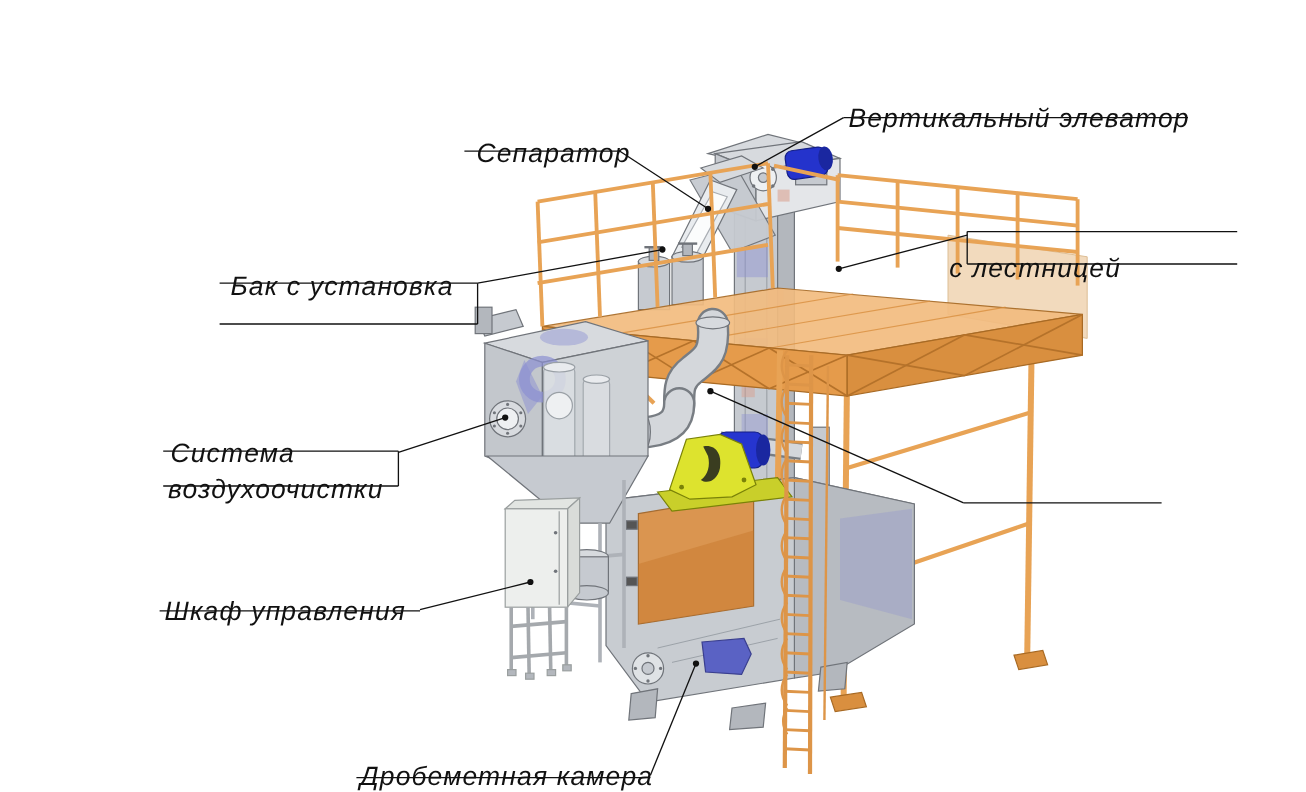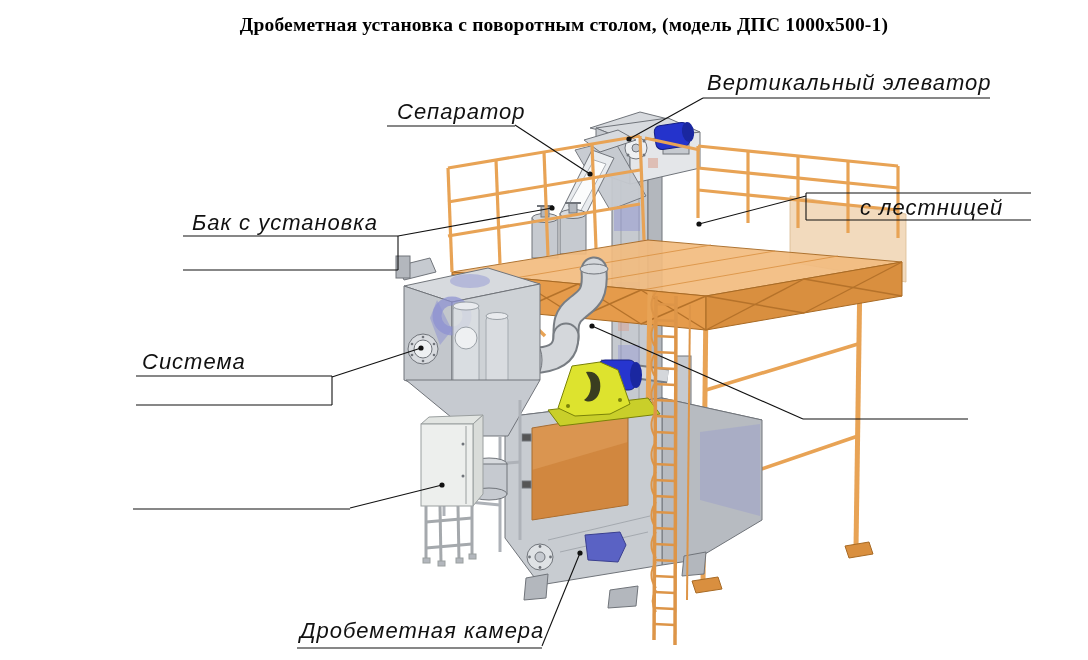--- a/index.html
+++ b/index.html
@@ -324,7 +324,6 @@
   </g>
 </svg>
 
-  <div class="title">Дробеметная установка с поворотным столом, (модель ДПС 1000х500-1)</div>
 
   <div class="lbl" style="left:397px;top:100px;text-align:center;">Сепаратор</div>
   <div class="lbl" style="left:707px;top:71px;">Вертикальный элеватор</div>

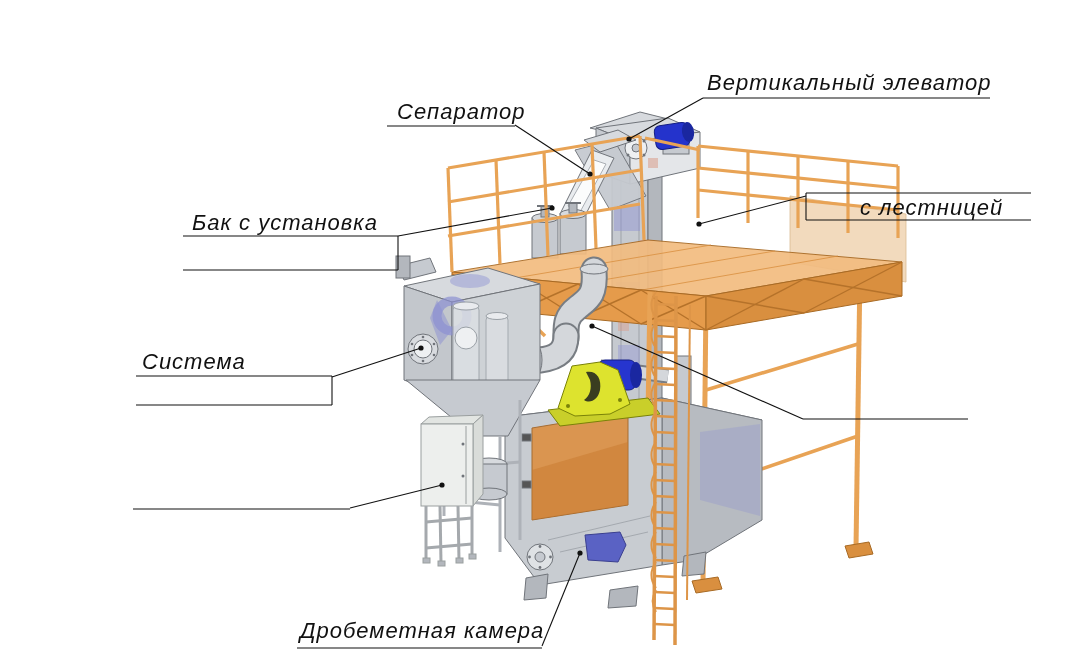--- a/index.html
+++ b/index.html
@@ -10,7 +10,7 @@
          font-family:"Liberation Serif",serif;font-weight:bold;font-size:19.5px;
          letter-spacing:.2px;color:#000;white-space:nowrap;}
   .lbl{position:absolute;font-style:italic;font-size:22px;line-height:24px;
-       letter-spacing:1px;color:#111;white-space:nowrap;}
+       letter-spacing:1px;color:#111;white-space:nowrap;margin-top:16px;}
 </style>
 </head>
 <body>

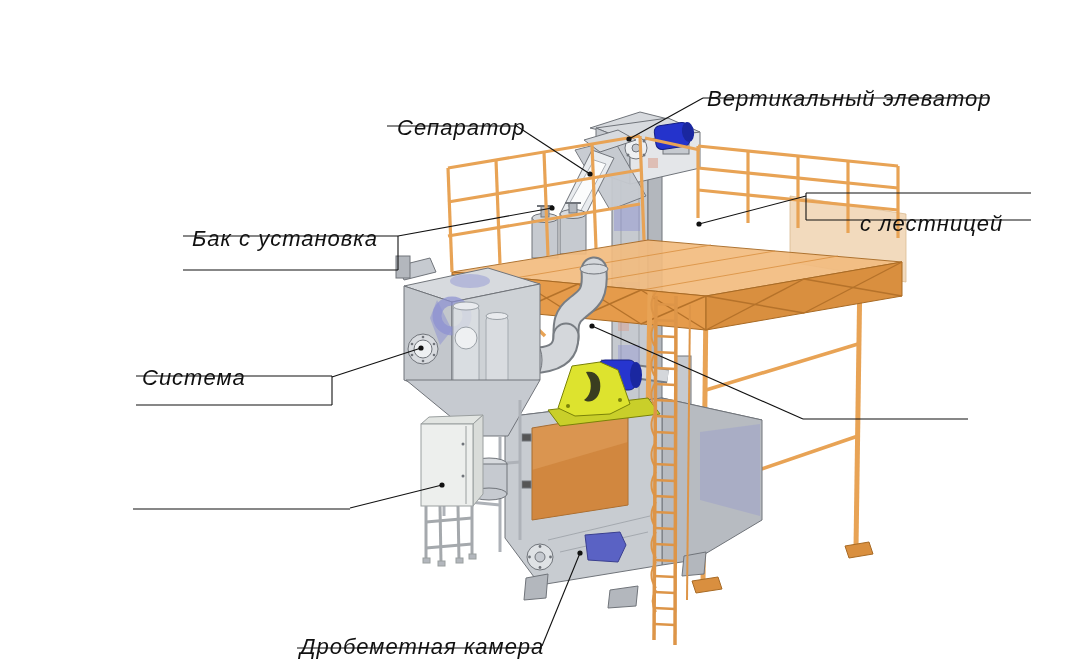--- a/index.html
+++ b/index.html
@@ -327,7 +327,7 @@
 
   <div class="lbl" style="left:397px;top:100px;text-align:center;">Сепаратор</div>
   <div class="lbl" style="left:707px;top:71px;">Вертикальный элеватор</div>
-  <div class="lbl" style="left:860px;top:196px;">с лестницей</div>
+  <div class="lbl" style="left:791px;top:196px;">с лестницей</div>
   <div class="lbl" style="left:192px;top:211px;">Бак с установка</div>
   <div class="lbl" style="left:142px;top:350px;">Система</div>
   <div class="lbl" style="left:300px;top:619px;">Дробеметная камера</div>

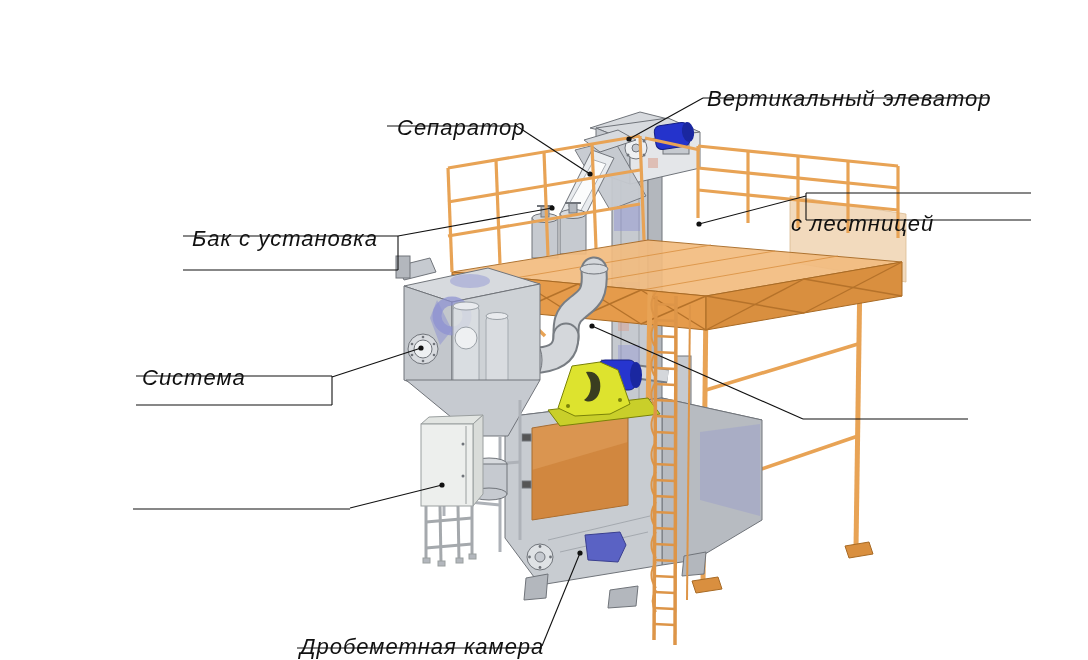--- a/index.html
+++ b/index.html
@@ -330,6 +330,7 @@
   <div class="lbl" style="left:791px;top:196px;">с лестницей</div>
   <div class="lbl" style="left:192px;top:211px;">Бак с установка</div>
   <div class="lbl" style="left:142px;top:350px;">Система</div>
+  <div class="lbl" style="left:140px;top:380px;">воздухоочистки</div>
   <div class="lbl" style="left:300px;top:619px;">Дробеметная камера</div>
 </div>
 

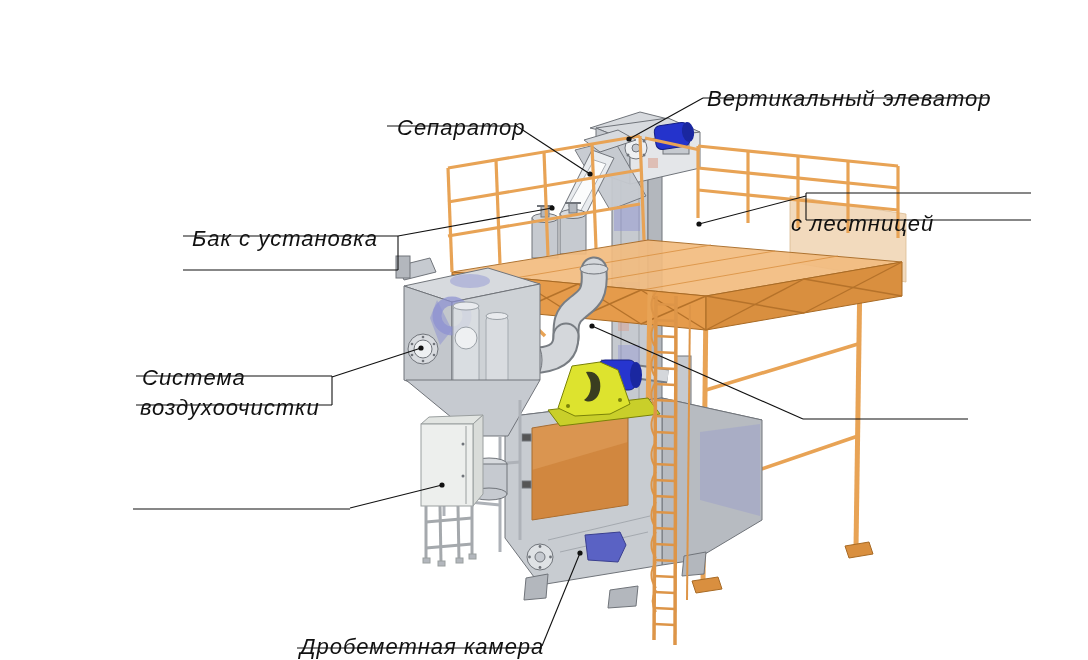--- a/index.html
+++ b/index.html
@@ -331,6 +331,7 @@
   <div class="lbl" style="left:192px;top:211px;">Бак с установка</div>
   <div class="lbl" style="left:142px;top:350px;">Система</div>
   <div class="lbl" style="left:140px;top:380px;">воздухоочистки</div>
+  <div class="lbl" style="left:137px;top:482px;">Шкаф управления</div>
   <div class="lbl" style="left:300px;top:619px;">Дробеметная камера</div>
 </div>
 

